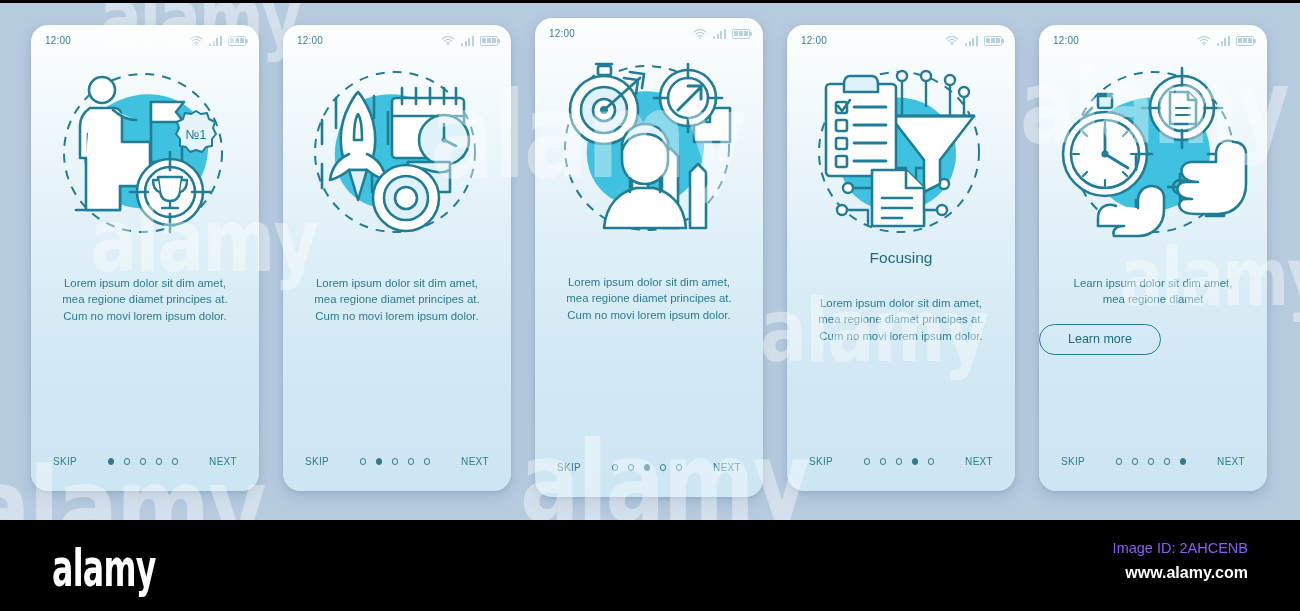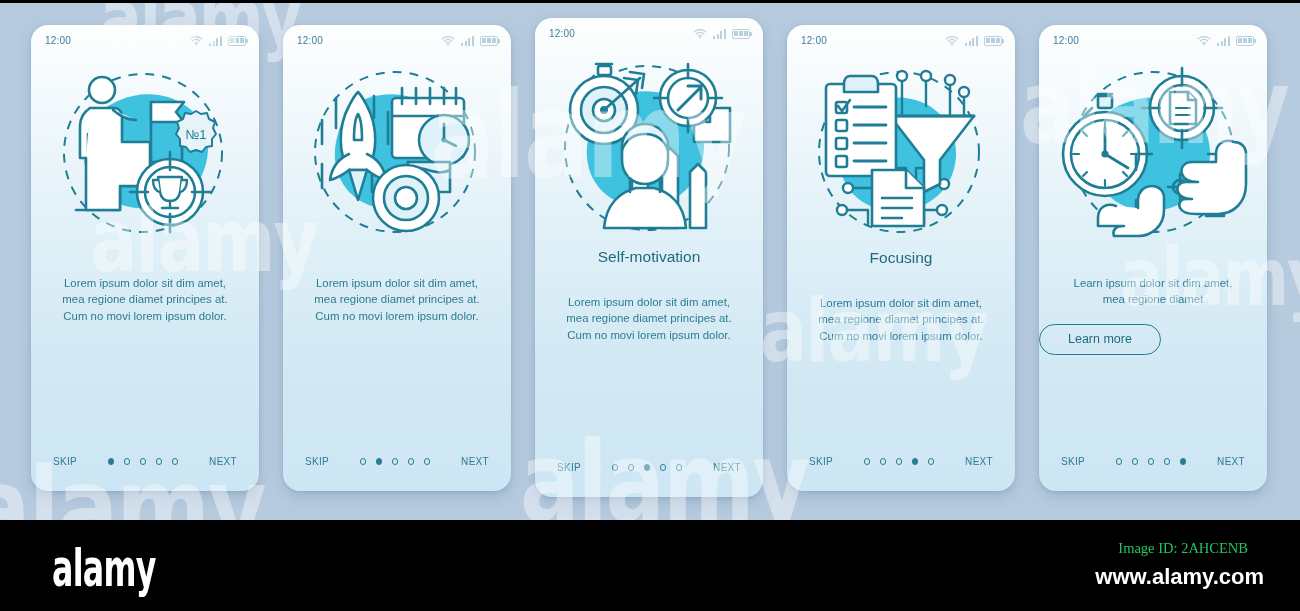--- a/index.html
+++ b/index.html
@@ -435,7 +435,6 @@
       </svg>
     </div>
 
-    <div class="card-title">Self-motivation</div>
     <div class="card-desc">Lorem ipsum dolor sit dim amet, mea regione diamet principes at. Cum no movi lorem ipsum dolor.</div>
     <div class="spacer"></div>
     <div class="nav">

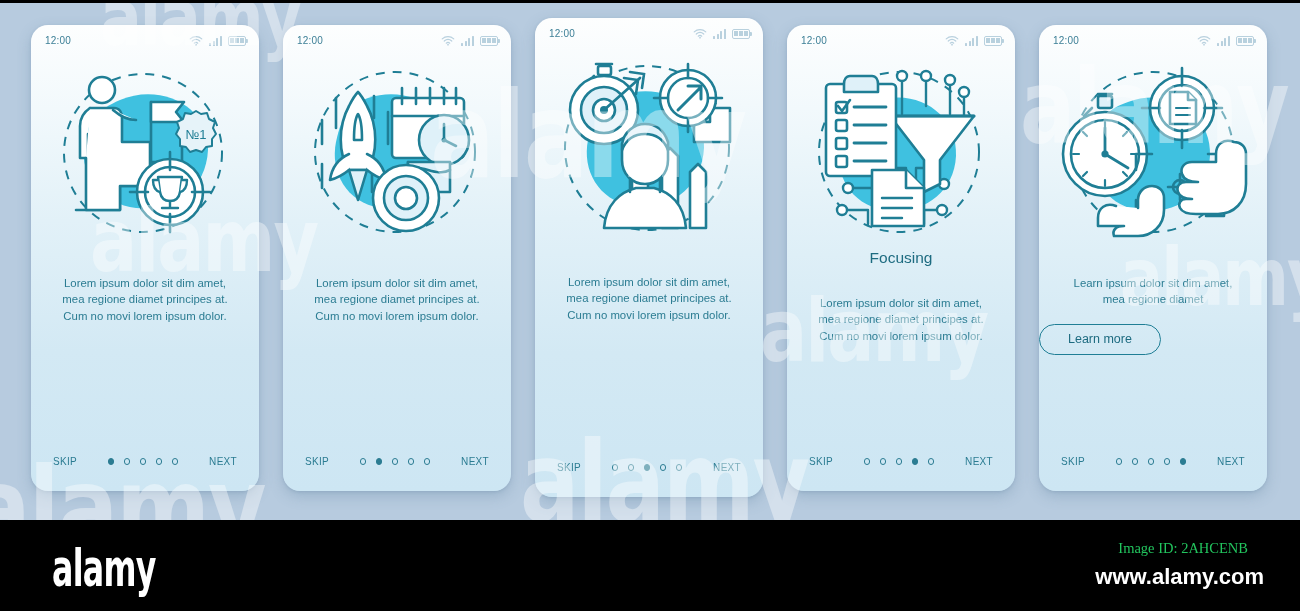--- a/index.html
+++ b/index.html
@@ -148,8 +148,8 @@
   }
   .imgid {
     position: absolute; right: 52px; top: 20px;
-    color: #22c55e; font-size: 14.5px;
-    font-family: Liberation Serif, serif;
+    color: #8b5cf6; font-size: 14.5px;
+    font-family: Liberation Sans, sans-serif;
     margin-left: 22px;
   }
   .weburl {

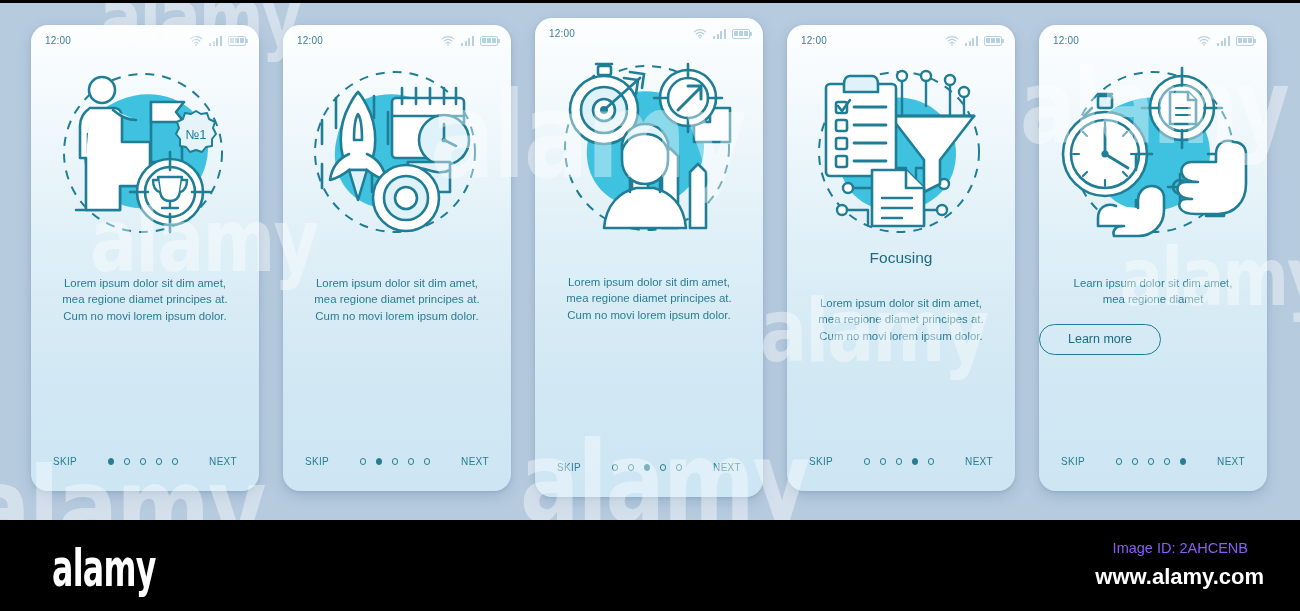--- a/index.html
+++ b/index.html
@@ -153,8 +153,8 @@
     margin-left: 22px;
   }
   .weburl {
-    position: absolute; right: 36px; top: 44px;
-    color: #fff; font-size: 22px; font-weight: 700;
+    position: absolute; right: 52px; top: 44px;
+    color: #fff; font-size: 16px; font-weight: 700;
     font-family: "Liberation Sans", sans-serif;
   }
   .topline { position: absolute; left:0; top:0; width:1300px; height:3px; background:#000; z-index: 11;}

